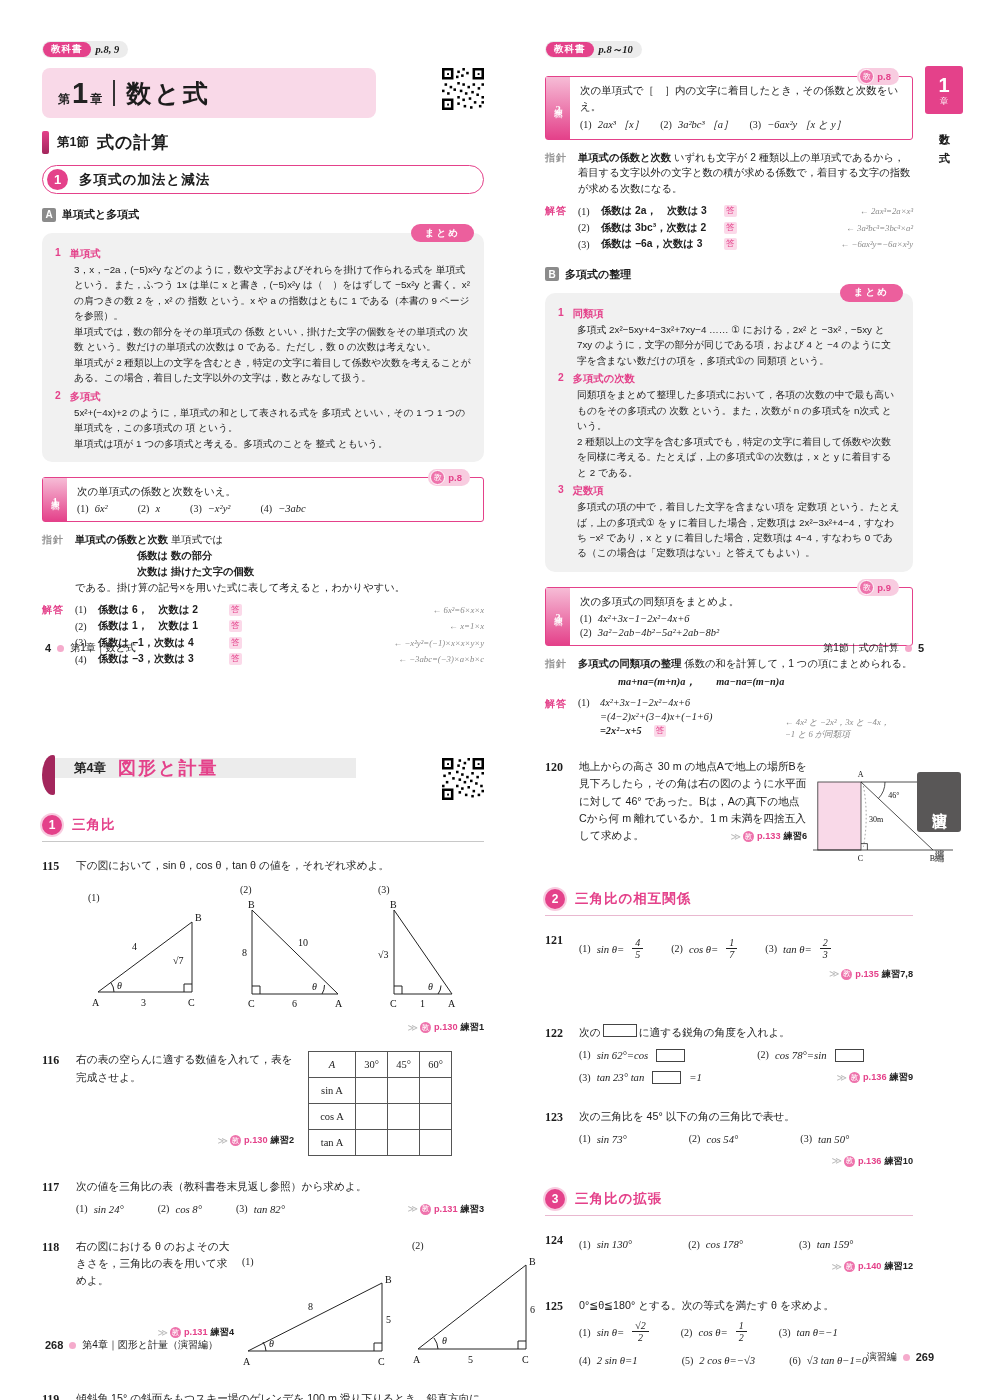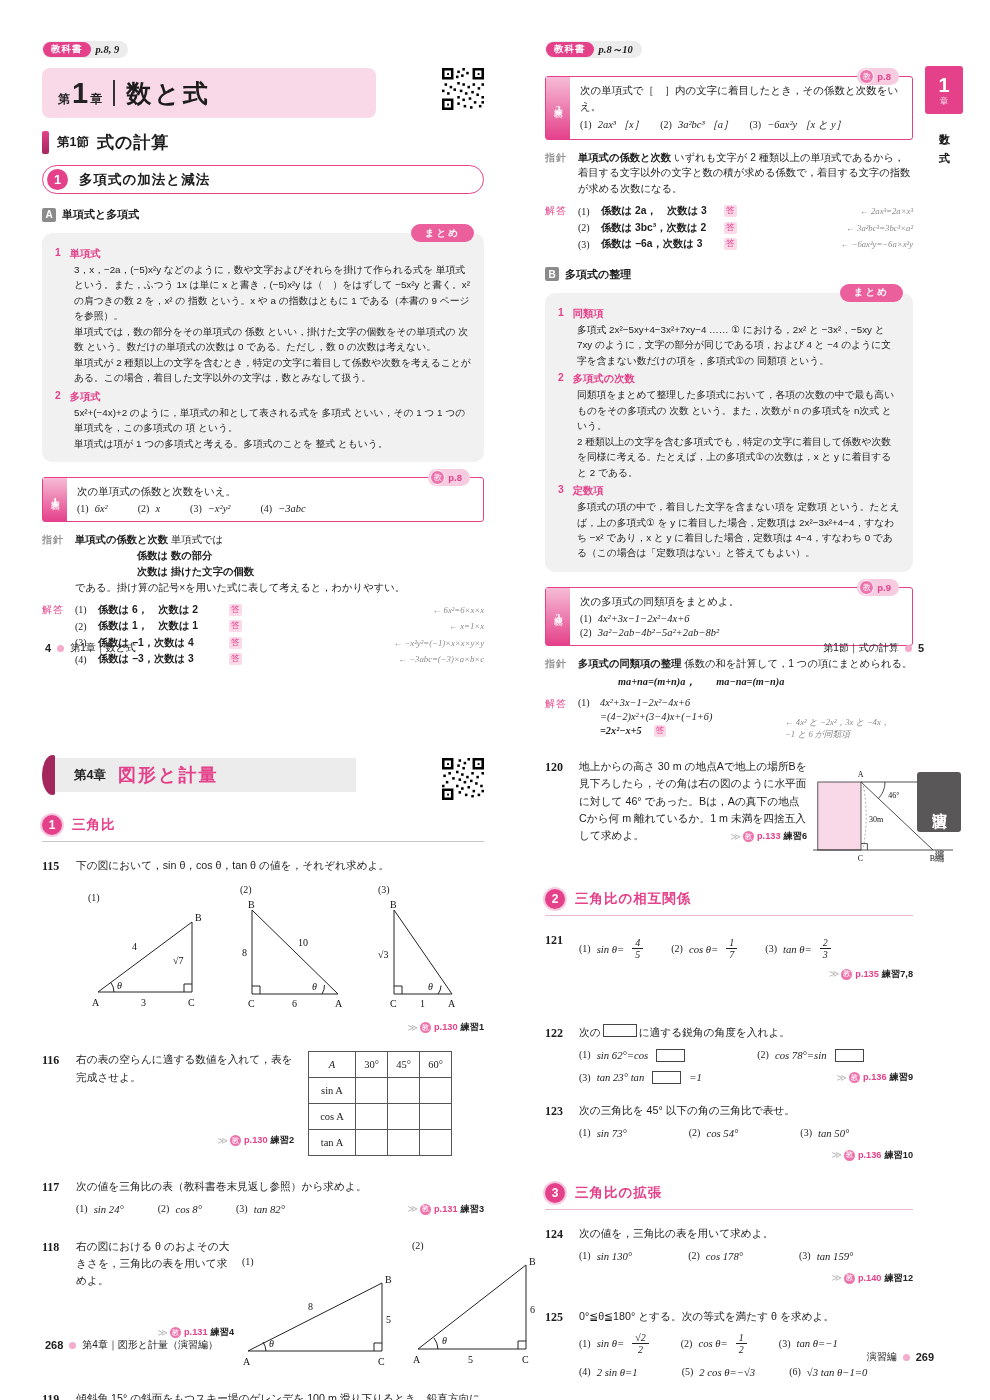--- a/index.html
+++ b/index.html
@@ -67,7 +67,7 @@
   .g-line{font-weight:bold;margin-left:62px}
   .g-formula{font-family:"Liberation Serif",serif;font-style:italic;font-weight:bold;margin-left:40px;margin-top:2px}
   .ans{display:flex;gap:8px;margin-top:7px}
-  .a-label{color:#e4418a;font-weight:normal;min-width:25px;font-size:10px;letter-spacing:1px}
+  .a-label{color:#e4418a;font-weight:bold;min-width:25px;font-size:10px;letter-spacing:1px}
   .a-rows{flex:1}
   .a-row{display:flex;align-items:center;margin-bottom:2.5px;font-size:10.3px}
   .a-row .rno{width:23px;font-family:"Liberation Serif",serif;font-size:10px;flex:none}

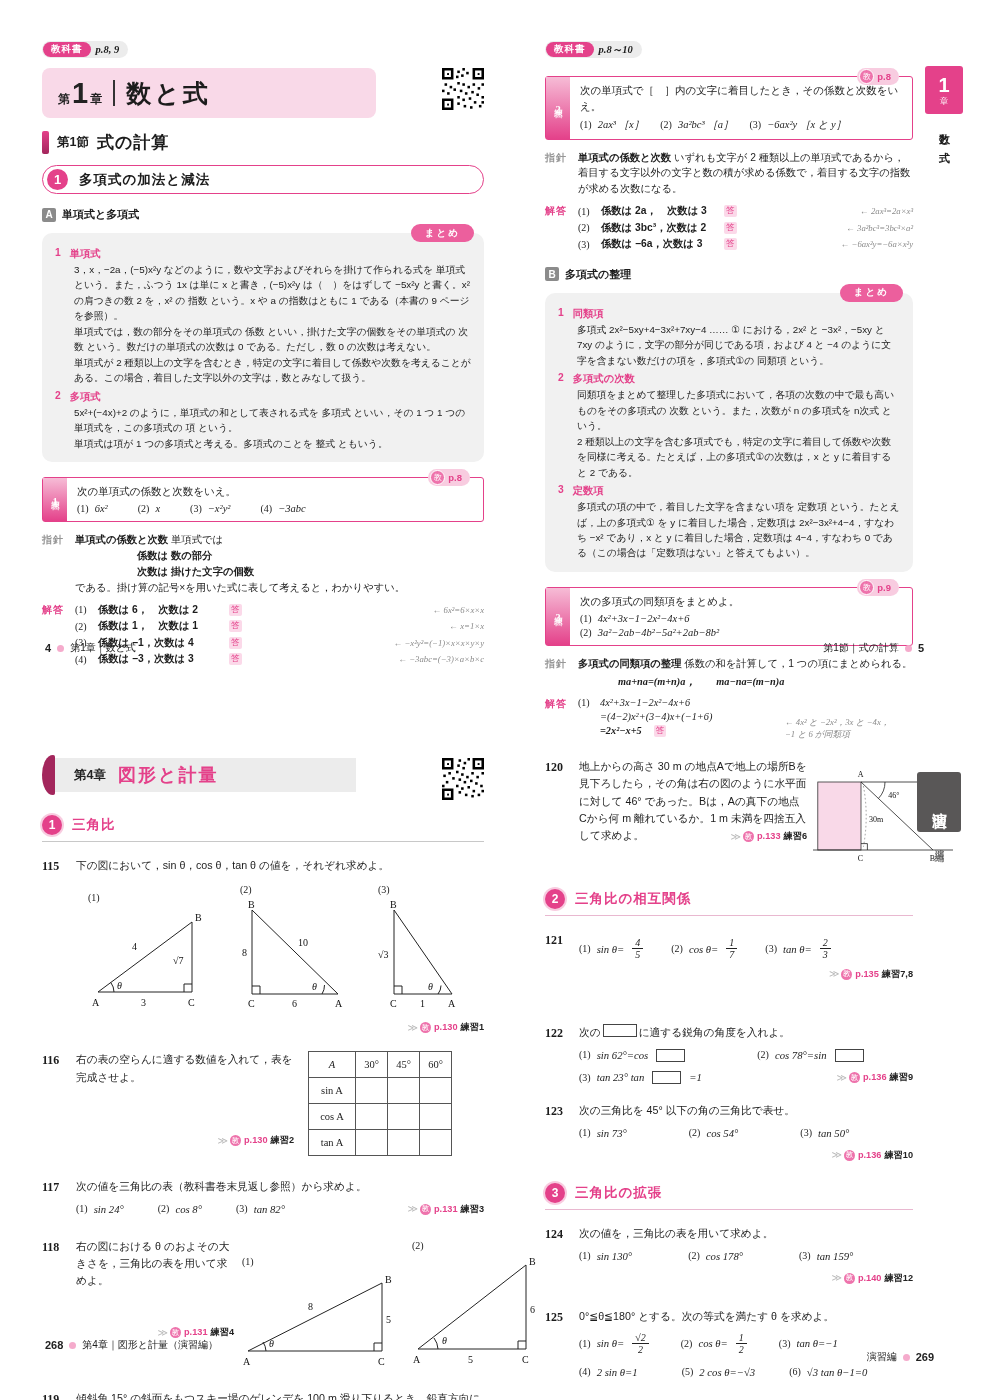--- a/index.html
+++ b/index.html
@@ -101,7 +101,7 @@
   .tab-ex .box .vt{writing-mode:vertical-rl;font-size:15px;font-weight:bold;letter-spacing:3px}
   .tab-ex .sub{writing-mode:vertical-rl;margin:9px auto 0;font-size:9.5px;color:#555;letter-spacing:2px}
   
-  .ch4-banner{position:relative;background:#ececec;width:282px;height:34px;display:flex;
+  .ch4-banner{position:relative;background:#ececec;width:282px;height:20px;display:flex;
               align-items:center;padding-left:26px;margin-left:6px}
   .ch4-accent{position:absolute;left:-6px;top:-3px;width:13px;height:40px;background:#a3265c;
               border-radius:12px 2px 2px 12px / 22px 2px 2px 22px}

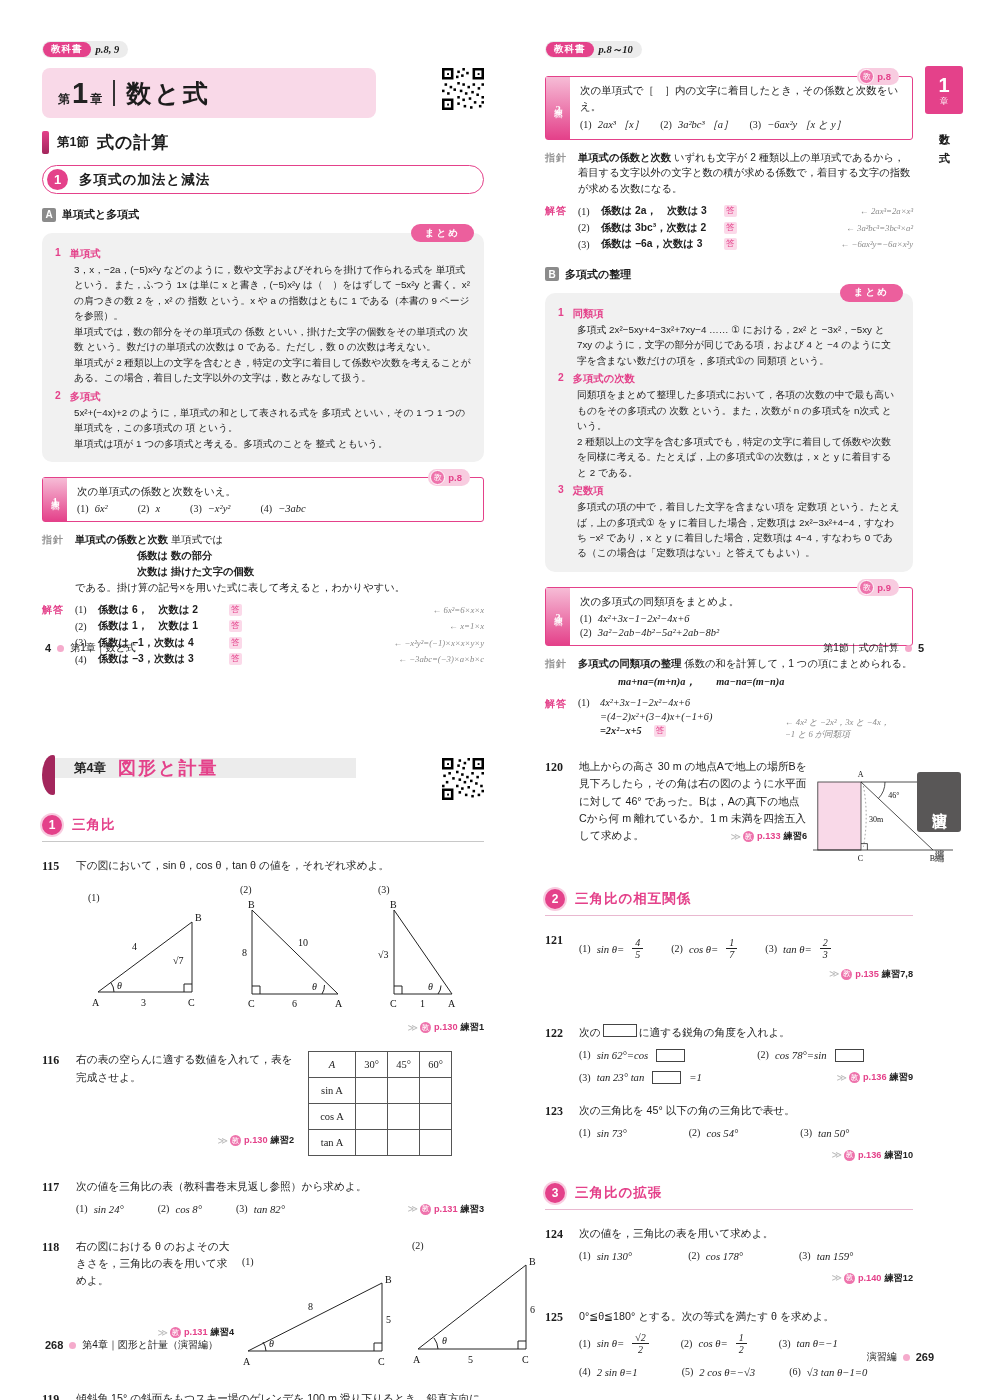--- a/index.html
+++ b/index.html
@@ -812,7 +812,7 @@
     </div>
   </div>
 
-  <div class="prob" style="margin-top:16px">
+  <div class="prob" style="margin-top:22px">
     <span class="pnum">123</span>
     <div class="pbody">
       <div>次の三角比を 45° 以下の角の三角比で表せ。</div>

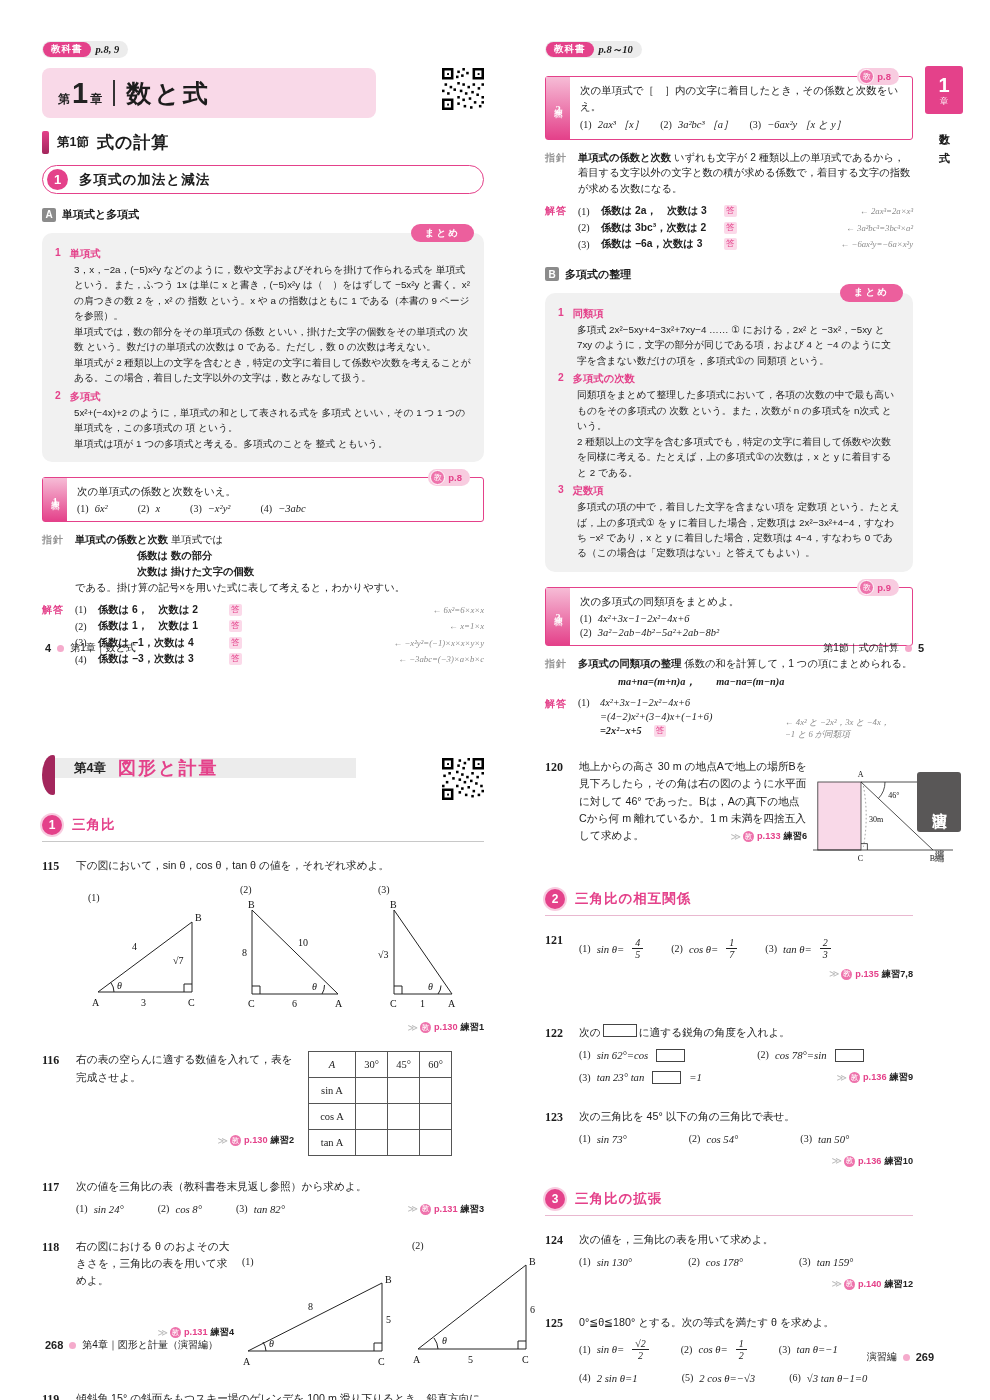--- a/index.html
+++ b/index.html
@@ -849,7 +849,6 @@
   <div class="prob">
     <span class="pnum">124</span>
     <div class="pbody">
-      <div>次の値を，三角比の表を用いて求めよ。</div>
       <div class="items-row">
         <span class="it" style="margin-right:56px">
             <span class="pno">(1)</span>

